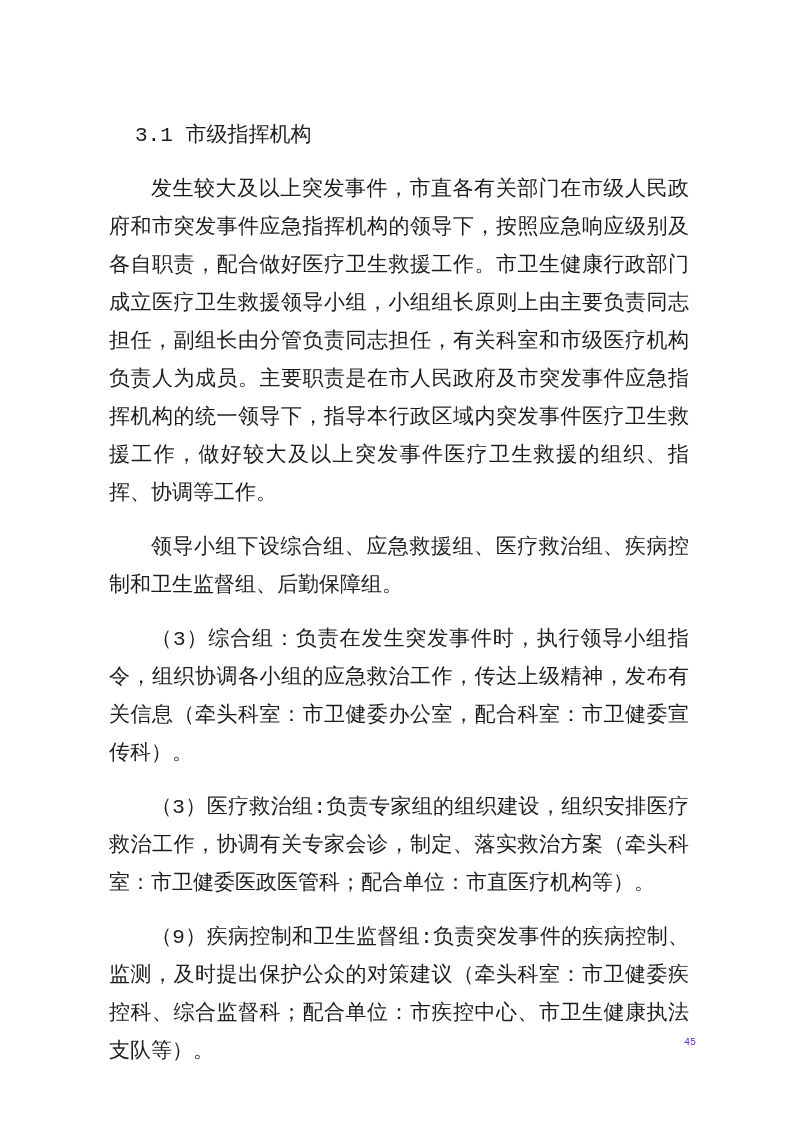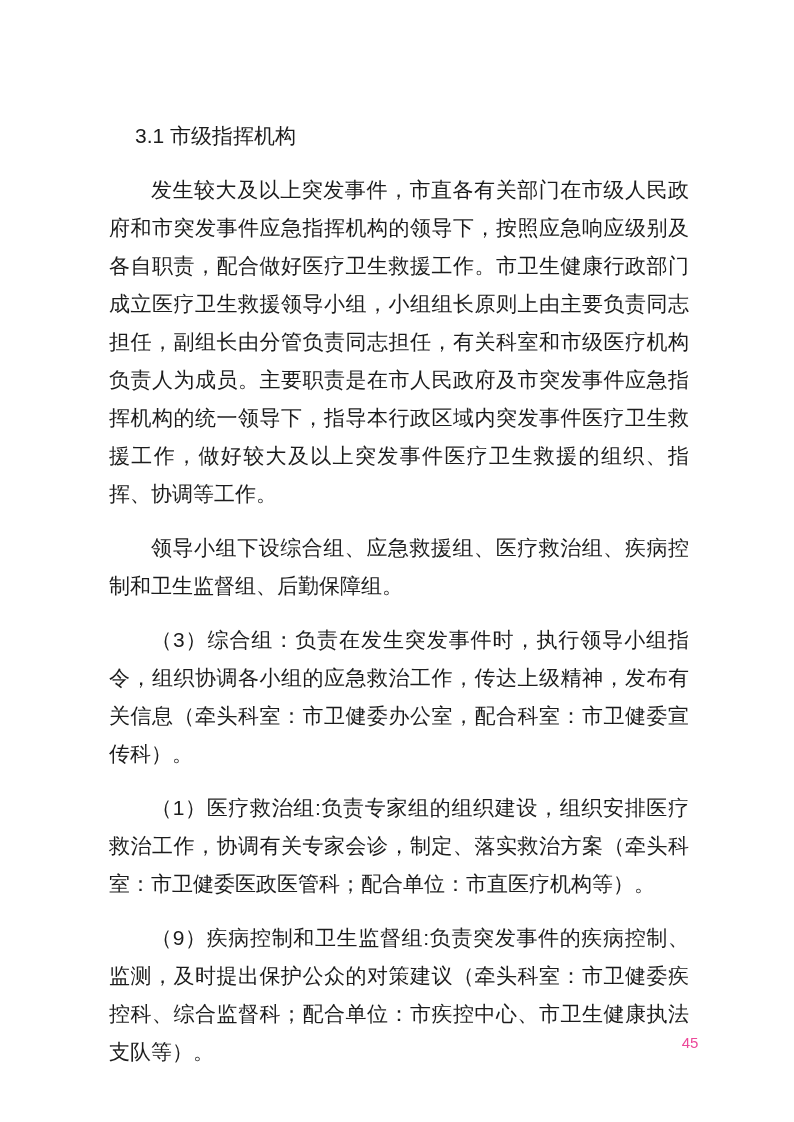--- a/index.html
+++ b/index.html
@@ -14,7 +14,7 @@
       width: 794px;
       height: 1122px;
       background: #ffffff;
-      font-family: Liberation Sans, sans-serif;
+      font-family: Liberation Mono, monospace;
       color: #1c1c1c;
     }
     .content {

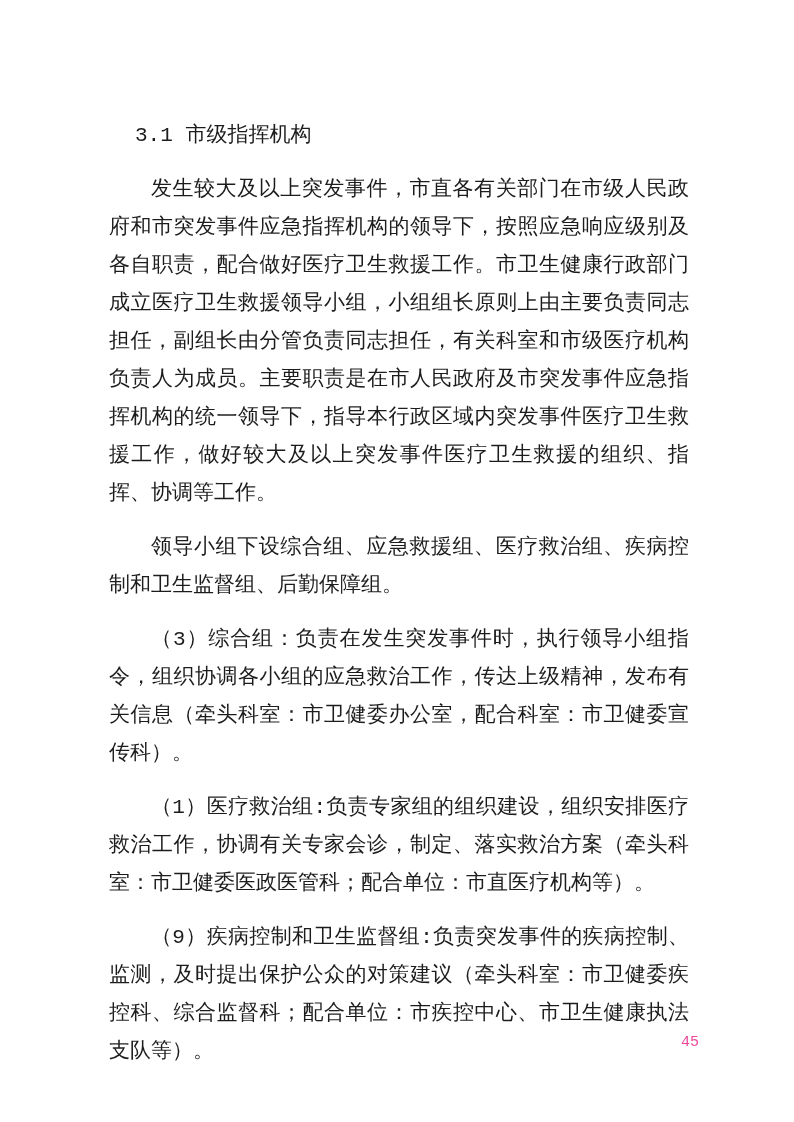--- a/index.html
+++ b/index.html
@@ -58,7 +58,7 @@
     <p class="para">发生较大及以上突发事件，市直各有关部门在市级人民政府和市突发事件应急指挥机构的领导下，按照应急响应级别及各自职责，配合做好医疗卫生救援工作。市卫生健康行政部门成立医疗卫生救援领导小组，小组组长原则上由主要负责同志担任，副组长由分管负责同志担任，有关科室和市级医疗机构负责人为成员。主要职责是在市人民政府及市突发事件应急指挥机构的统一领导下，指导本行政区域内突发事件医疗卫生救援工作，做好较大及以上突发事件医疗卫生救援的组织、指挥、协调等工作。</p>
     <p class="para">领导小组下设综合组、应急救援组、医疗救治组、疾病控制和卫生监督组、后勤保障组。</p>
     <p class="para">（3）综合组：负责在发生突发事件时，执行领导小组指令，组织协调各小组的应急救治工作，传达上级精神，发布有关信息（牵头科室：市卫健委办公室，配合科室：市卫健委宣传科）。</p>
-    <p class="para">（1）医疗救治组:负责专家组的组织建设，组织安排医疗救治工作，协调有关专家会诊，制定、落实救治方案（牵头科室：市卫健委医政医管科；配合单位：市直医疗机构等）。</p>
+    <p class="para">（3）医疗救治组:负责专家组的组织建设，组织安排医疗救治工作，协调有关专家会诊，制定、落实救治方案（牵头科室：市卫健委医政医管科；配合单位：市直医疗机构等）。</p>
     <p class="para">（9）疾病控制和卫生监督组:负责突发事件的疾病控制、监测，及时提出保护公众的对策建议（牵头科室：市卫健委疾控科、综合监督科；配合单位：市疾控中心、市卫生健康执法支队等）。</p>
   </div>
   <div class="page-number">45</div>

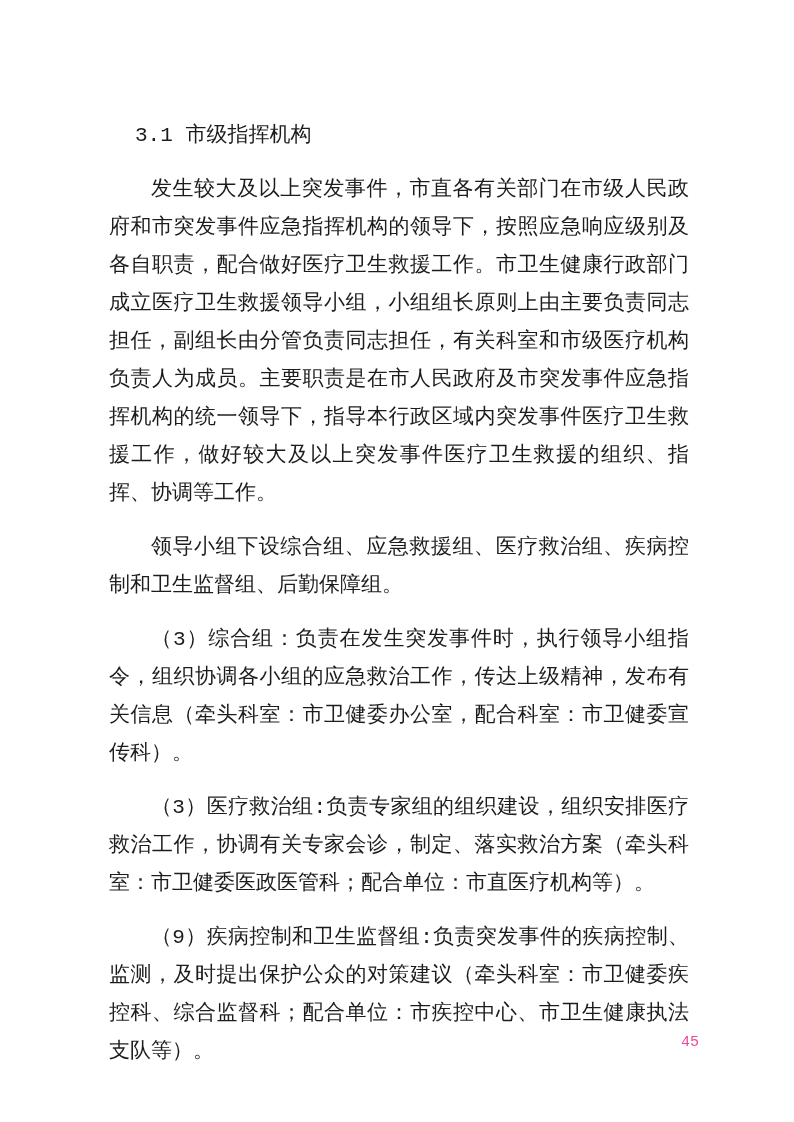--- a/index.html
+++ b/index.html
@@ -44,9 +44,9 @@
       left: 676px;
       width: 28px;
       text-align: center;
-      font-size: 15px;
+      font-size: 10px;
       line-height: 18px;
-      color: #ec4899;
+      color: #6d28d9;
     }
   </style>
 </head>

